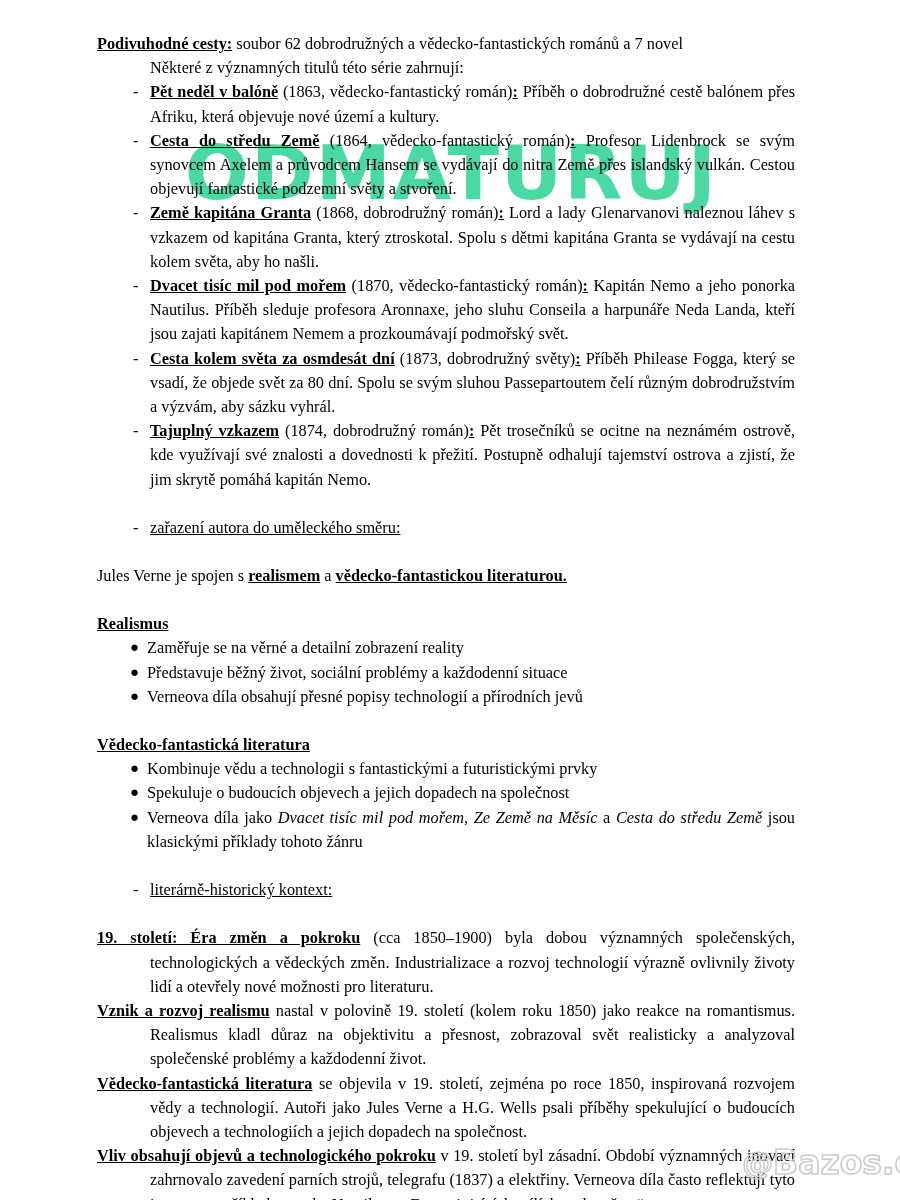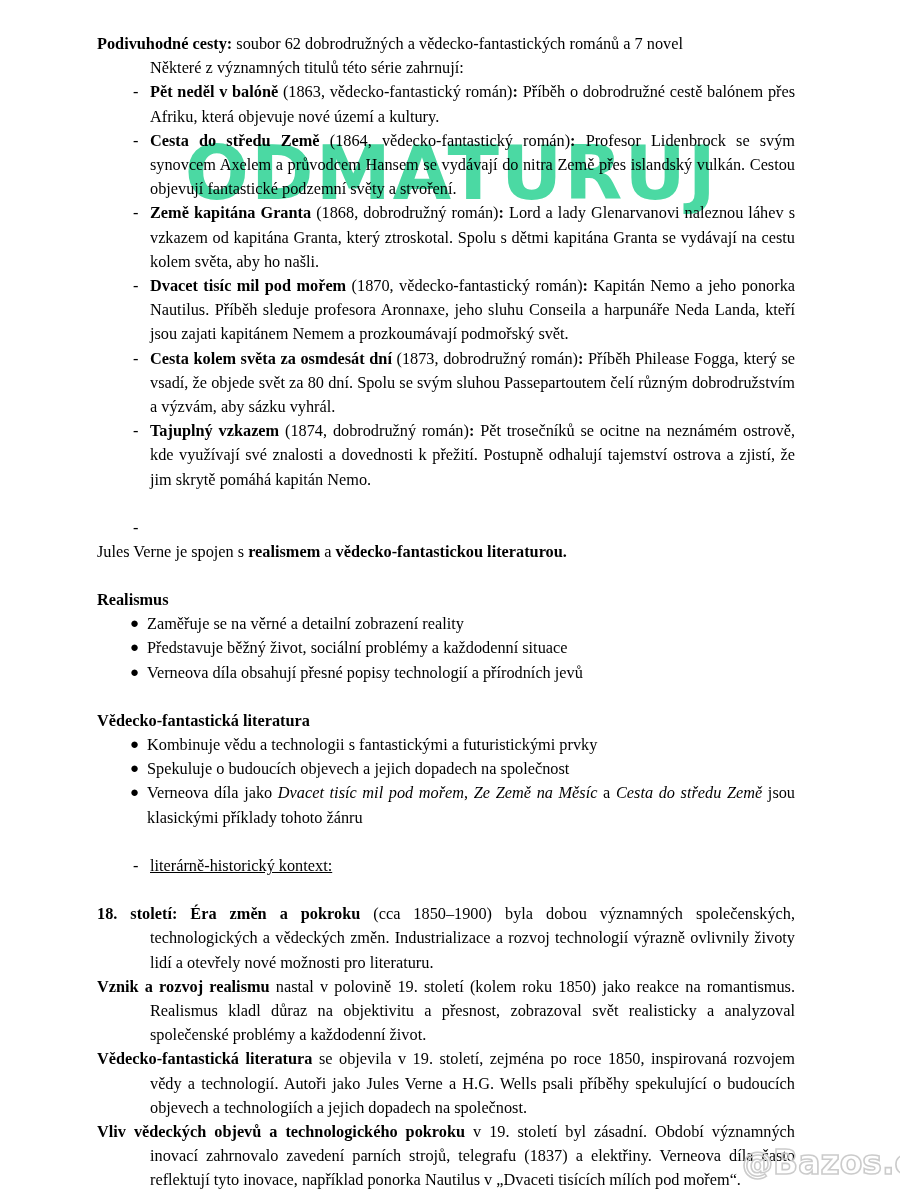--- a/index.html
+++ b/index.html
@@ -86,7 +86,7 @@
     text-justify: inter-word;
   }
 
-  b, .b { font-weight: bold; }
+  b, .b { font-weight: bold; text-decoration: underline; }
   i, .i { font-style: italic; }
   .u { text-decoration: underline; }
 

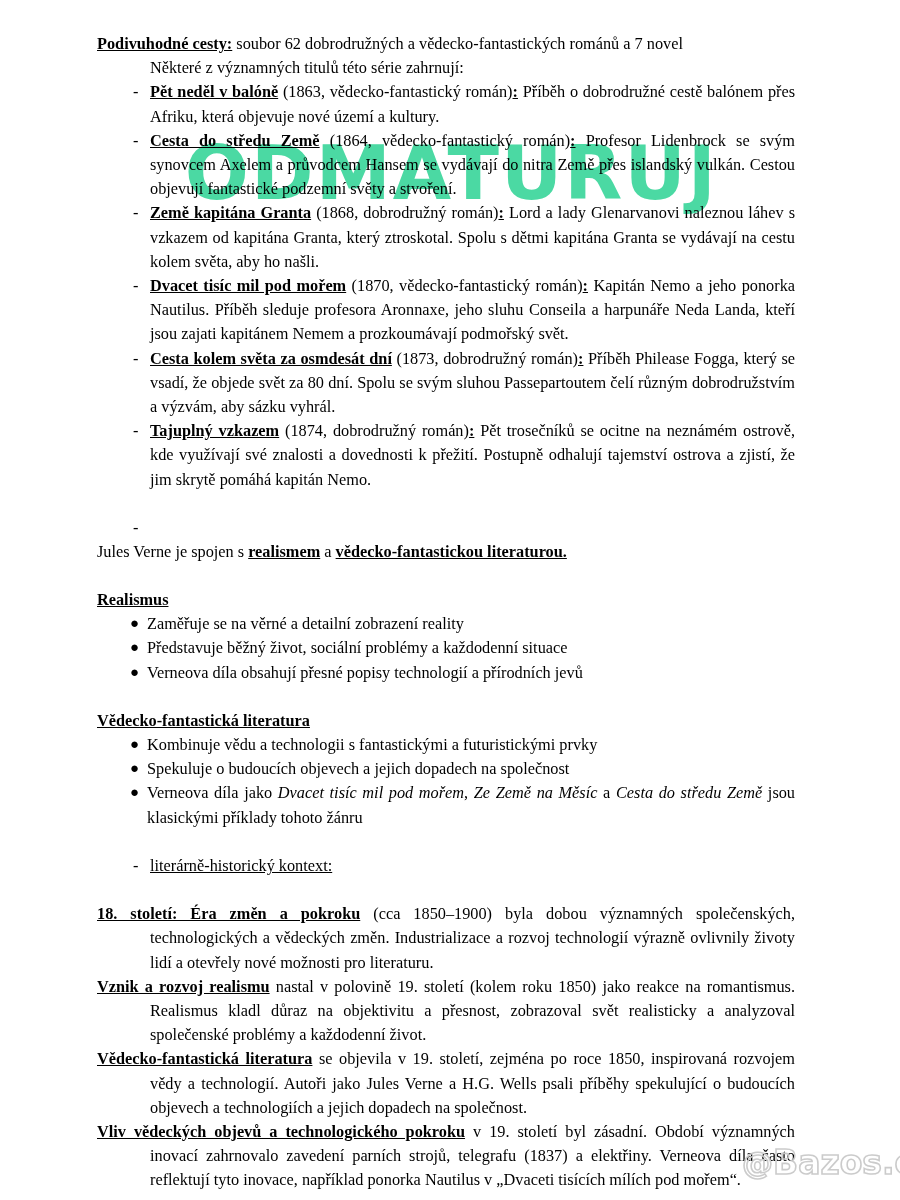--- a/index.html
+++ b/index.html
@@ -161,7 +161,7 @@
       <li><span class="marker">-</span><b>Cesta do středu Země</b><span> (1864, vědecko-fantastický román)</span><b>:</b><span> Profesor Lidenbrock se svým synovcem Axelem a průvodcem Hansem se vydávají do nitra Země přes islandský vulkán. Cestou objevují fantastické podzemní světy a stvoření.</span></li>
       <li><span class="marker">-</span><b>Země kapitána Granta</b><span> (1868, dobrodružný román)</span><b>:</b><span> Lord a lady Glenarvanovi naleznou láhev s vzkazem od kapitána Granta, který ztroskotal. Spolu s dětmi kapitána Granta se vydávají na cestu kolem světa, aby ho našli.</span></li>
       <li><span class="marker">-</span><b>Dvacet tisíc mil pod mořem</b><span> (1870, vědecko-fantastický román)</span><b>:</b><span> Kapitán Nemo a jeho ponorka Nautilus. Příběh sleduje profesora Aronnaxe, jeho sluhu Conseila a harpunáře Neda Landa, kteří jsou zajati kapitánem Nemem a prozkoumávají podmořský svět.</span></li>
-      <li><span class="marker">-</span><b>Cesta kolem světa za osmdesát dní</b><span> (1873, dobrodružný román)</span><b>:</b><span> Příběh Philease Fogga, který se vsadí, že objede svět za 80 dní. Spolu se svým sluhou Passepartoutem čelí různým dobrodružstvím a výzvám, aby sázku vyhrál.</span></li>
+      <li><span class="marker">-</span><b>Cesta kolem světa za osmdesát dní</b><span> (1873, dobrodružný světy)</span><b>:</b><span> Příběh Philease Fogga, který se vsadí, že objede svět za 80 dní. Spolu se svým sluhou Passepartoutem čelí různým dobrodružstvím a výzvám, aby sázku vyhrál.</span></li>
       <li><span class="marker">-</span><b>Tajuplný vzkazem</b><span> (1874, dobrodružný román)</span><b>:</b><span> Pět trosečníků se ocitne na neznámém ostrově, kde využívají své znalosti a dovednosti k přežití. Postupně odhalují tajemství ostrova a zjistí, že jim skrytě pomáhá kapitán Nemo.</span></li>
     </ul>
 

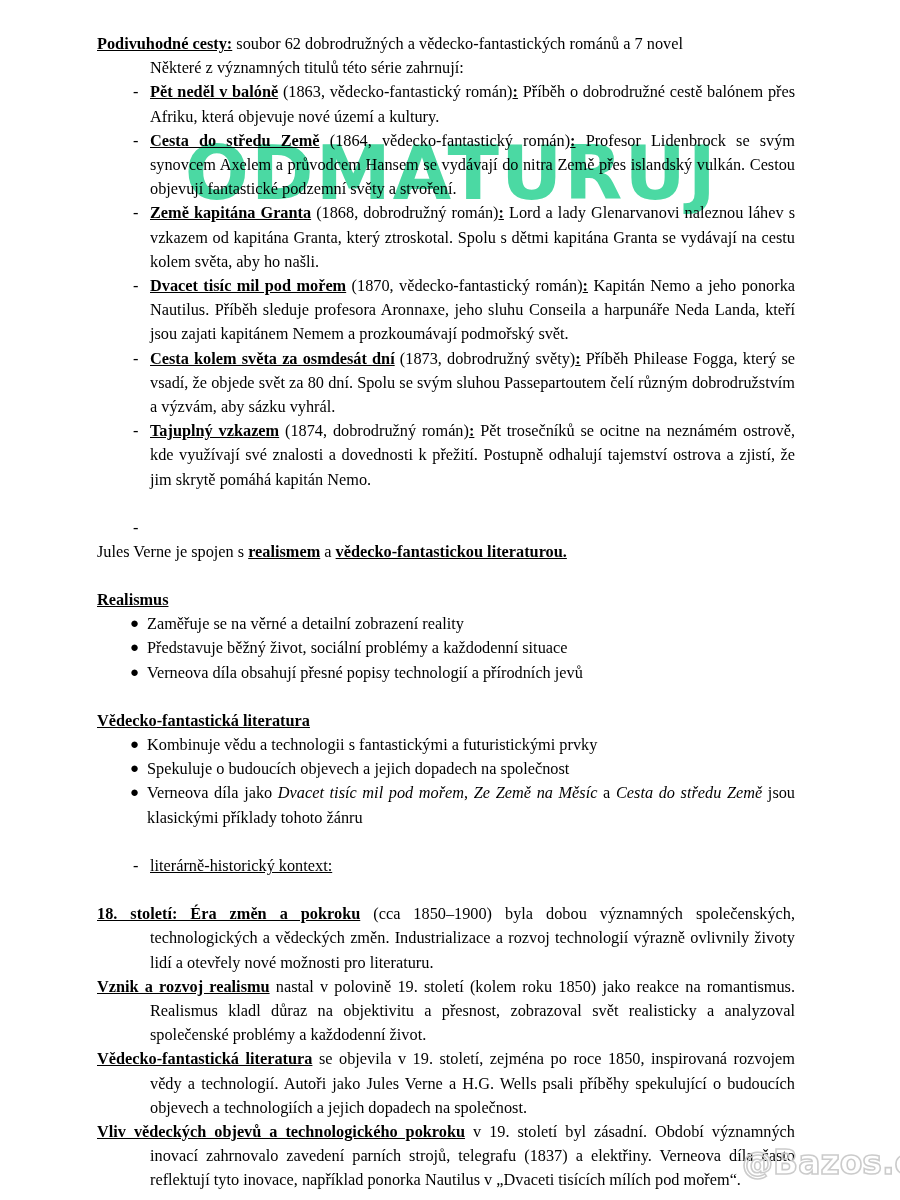--- a/index.html
+++ b/index.html
@@ -168,7 +168,7 @@
     <div class="spacer-sm"></div>
 
     <ul class="dash-list">
-      <li><span class="marker">-</span></li>
+      <li><span class="marker">-</span><span class="u">zařazení autora do uměleckého směru:</span></li>
     </ul>
 
     <div class="spacer-sm"></div>

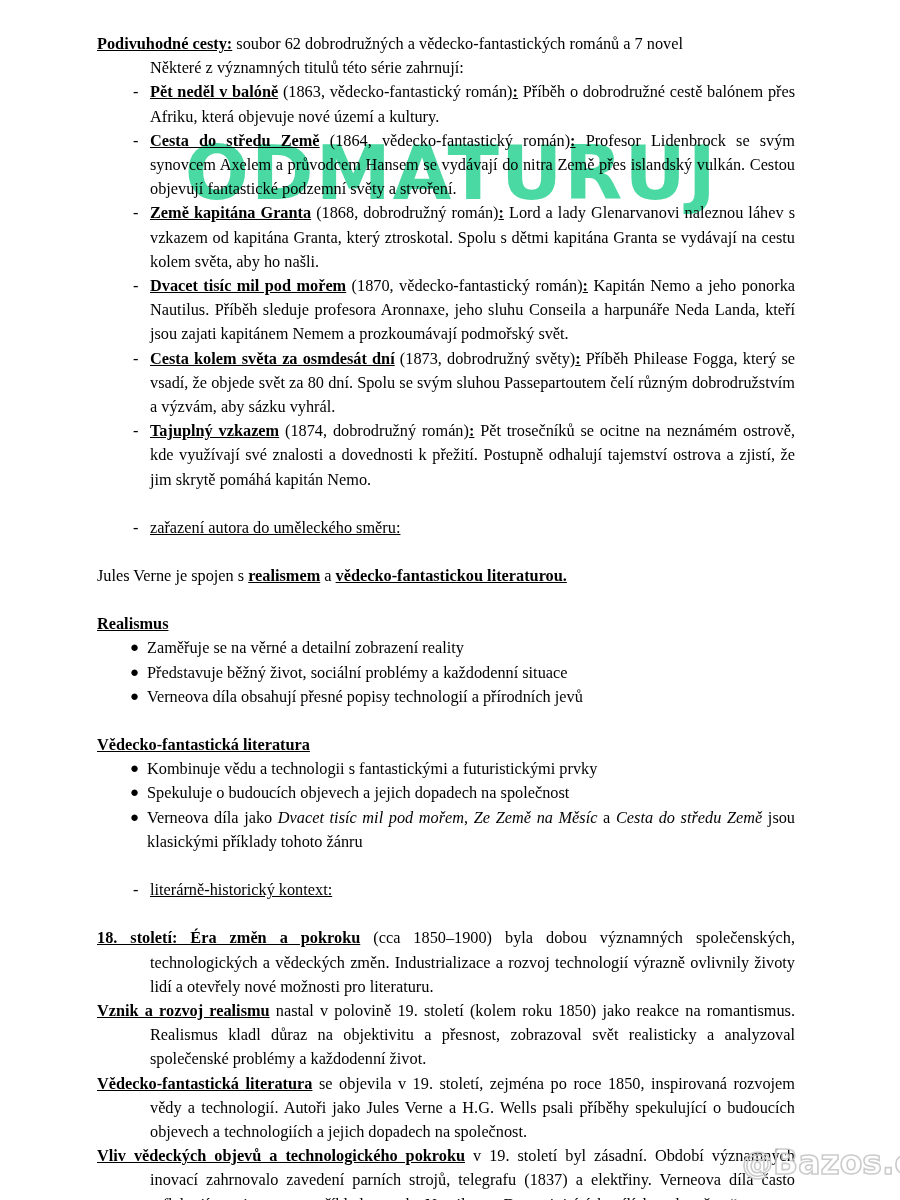--- a/index.html
+++ b/index.html
@@ -201,7 +201,7 @@
 
     <div class="spacer-sm"></div>
 
-    <p class="hang"><b>18. století: Éra změn a pokroku</b><span> (cca 1850–1900) byla dobou významných společenských, technologických a vědeckých změn. Industrializace a rozvoj technologií výrazně ovlivnily životy lidí a otevřely nové možnosti pro literaturu.</span></p>
+    <p class="hang"><b>19. století: Éra změn a pokroku</b><span> (cca 1850–1900) byla dobou významných společenských, technologických a vědeckých změn. Industrializace a rozvoj technologií výrazně ovlivnily životy lidí a otevřely nové možnosti pro literaturu.</span></p>
     <p class="hang"><b>Vznik a rozvoj realismu</b><span> nastal v polovině 19. století (kolem roku 1850) jako reakce na romantismus. Realismus kladl důraz na objektivitu a přesnost, zobrazoval svět realisticky a analyzoval společenské problémy a každodenní život.</span></p>
     <p class="hang"><b>Vědecko-fantastická literatura</b><span> se objevila v 19. století, zejména po roce 1850, inspirovaná rozvojem vědy a technologií. Autoři jako Jules Verne a H.G. Wells psali příběhy spekulující o budoucích objevech a technologiích a jejich dopadech na společnost.</span></p>
     <p class="hang"><b>Vliv vědeckých objevů a technologického pokroku</b><span> v 19. století byl zásadní. Období významných inovací zahrnovalo zavedení parních strojů, telegrafu (1837) a elektřiny. Verneova díla často reflektují tyto inovace, například ponorka Nautilus v „Dvaceti tisících mílích pod mořem“.</span></p>

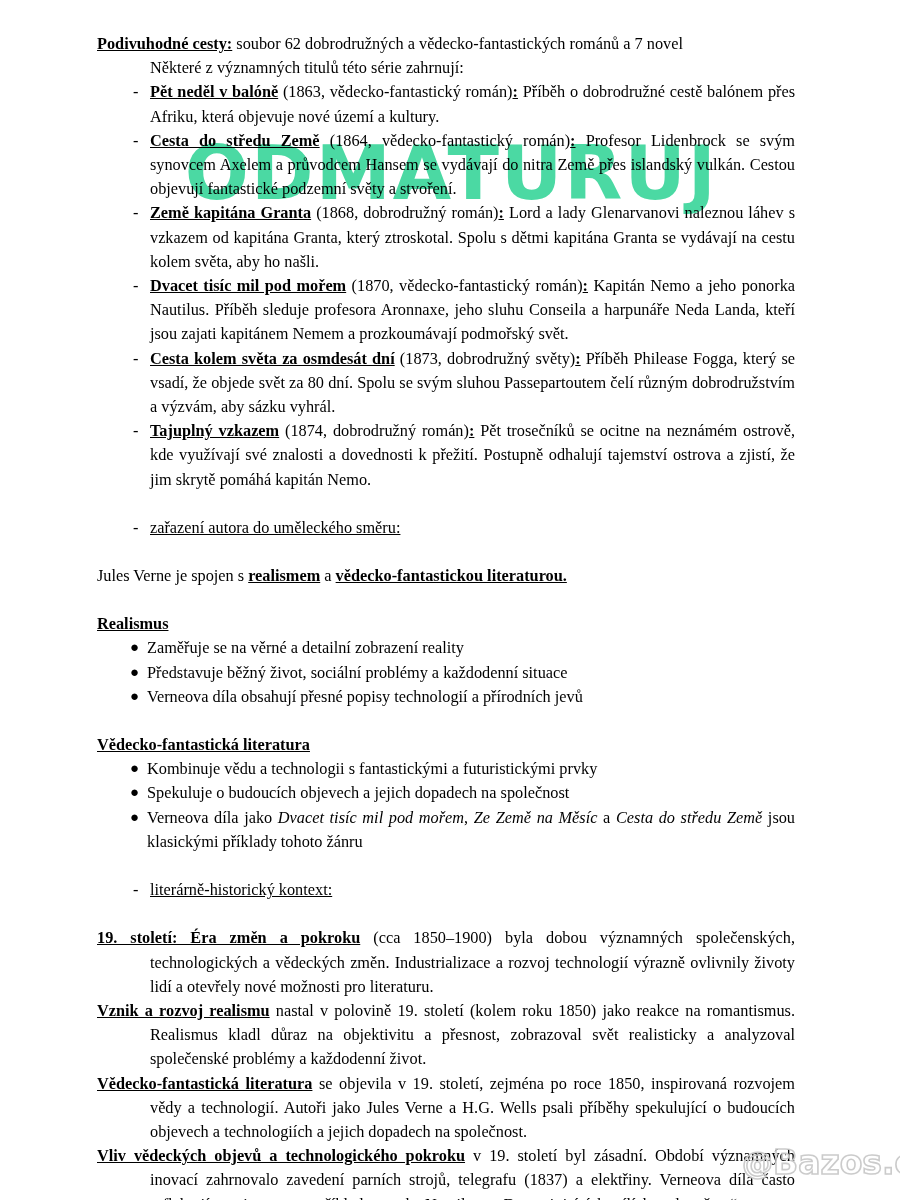--- a/index.html
+++ b/index.html
@@ -204,7 +204,7 @@
     <p class="hang"><b>19. století: Éra změn a pokroku</b><span> (cca 1850–1900) byla dobou významných společenských, technologických a vědeckých změn. Industrializace a rozvoj technologií výrazně ovlivnily životy lidí a otevřely nové možnosti pro literaturu.</span></p>
     <p class="hang"><b>Vznik a rozvoj realismu</b><span> nastal v polovině 19. století (kolem roku 1850) jako reakce na romantismus. Realismus kladl důraz na objektivitu a přesnost, zobrazoval svět realisticky a analyzoval společenské problémy a každodenní život.</span></p>
     <p class="hang"><b>Vědecko-fantastická literatura</b><span> se objevila v 19. století, zejména po roce 1850, inspirovaná rozvojem vědy a technologií. Autoři jako Jules Verne a H.G. Wells psali příběhy spekulující o budoucích objevech a technologiích a jejich dopadech na společnost.</span></p>
-    <p class="hang"><b>Vliv vědeckých objevů a technologického pokroku</b><span> v 19. století byl zásadní. Období významných inovací zahrnovalo zavedení parních strojů, telegrafu (1837) a elektřiny. Verneova díla často reflektují tyto inovace, například ponorka Nautilus v „Dvaceti tisících mílích pod mořem“.</span></p>
+    <p class="hang"><b>Vliv obsahují objevů a technologického pokroku</b><span> v 19. století byl zásadní. Období významných inovací zahrnovalo zavedení parních strojů, telegrafu (1837) a elektřiny. Verneova díla často reflektují tyto inovace, například ponorka Nautilus v „Dvaceti tisících mílích pod mořem“.</span></p>
 
   </div>
 

